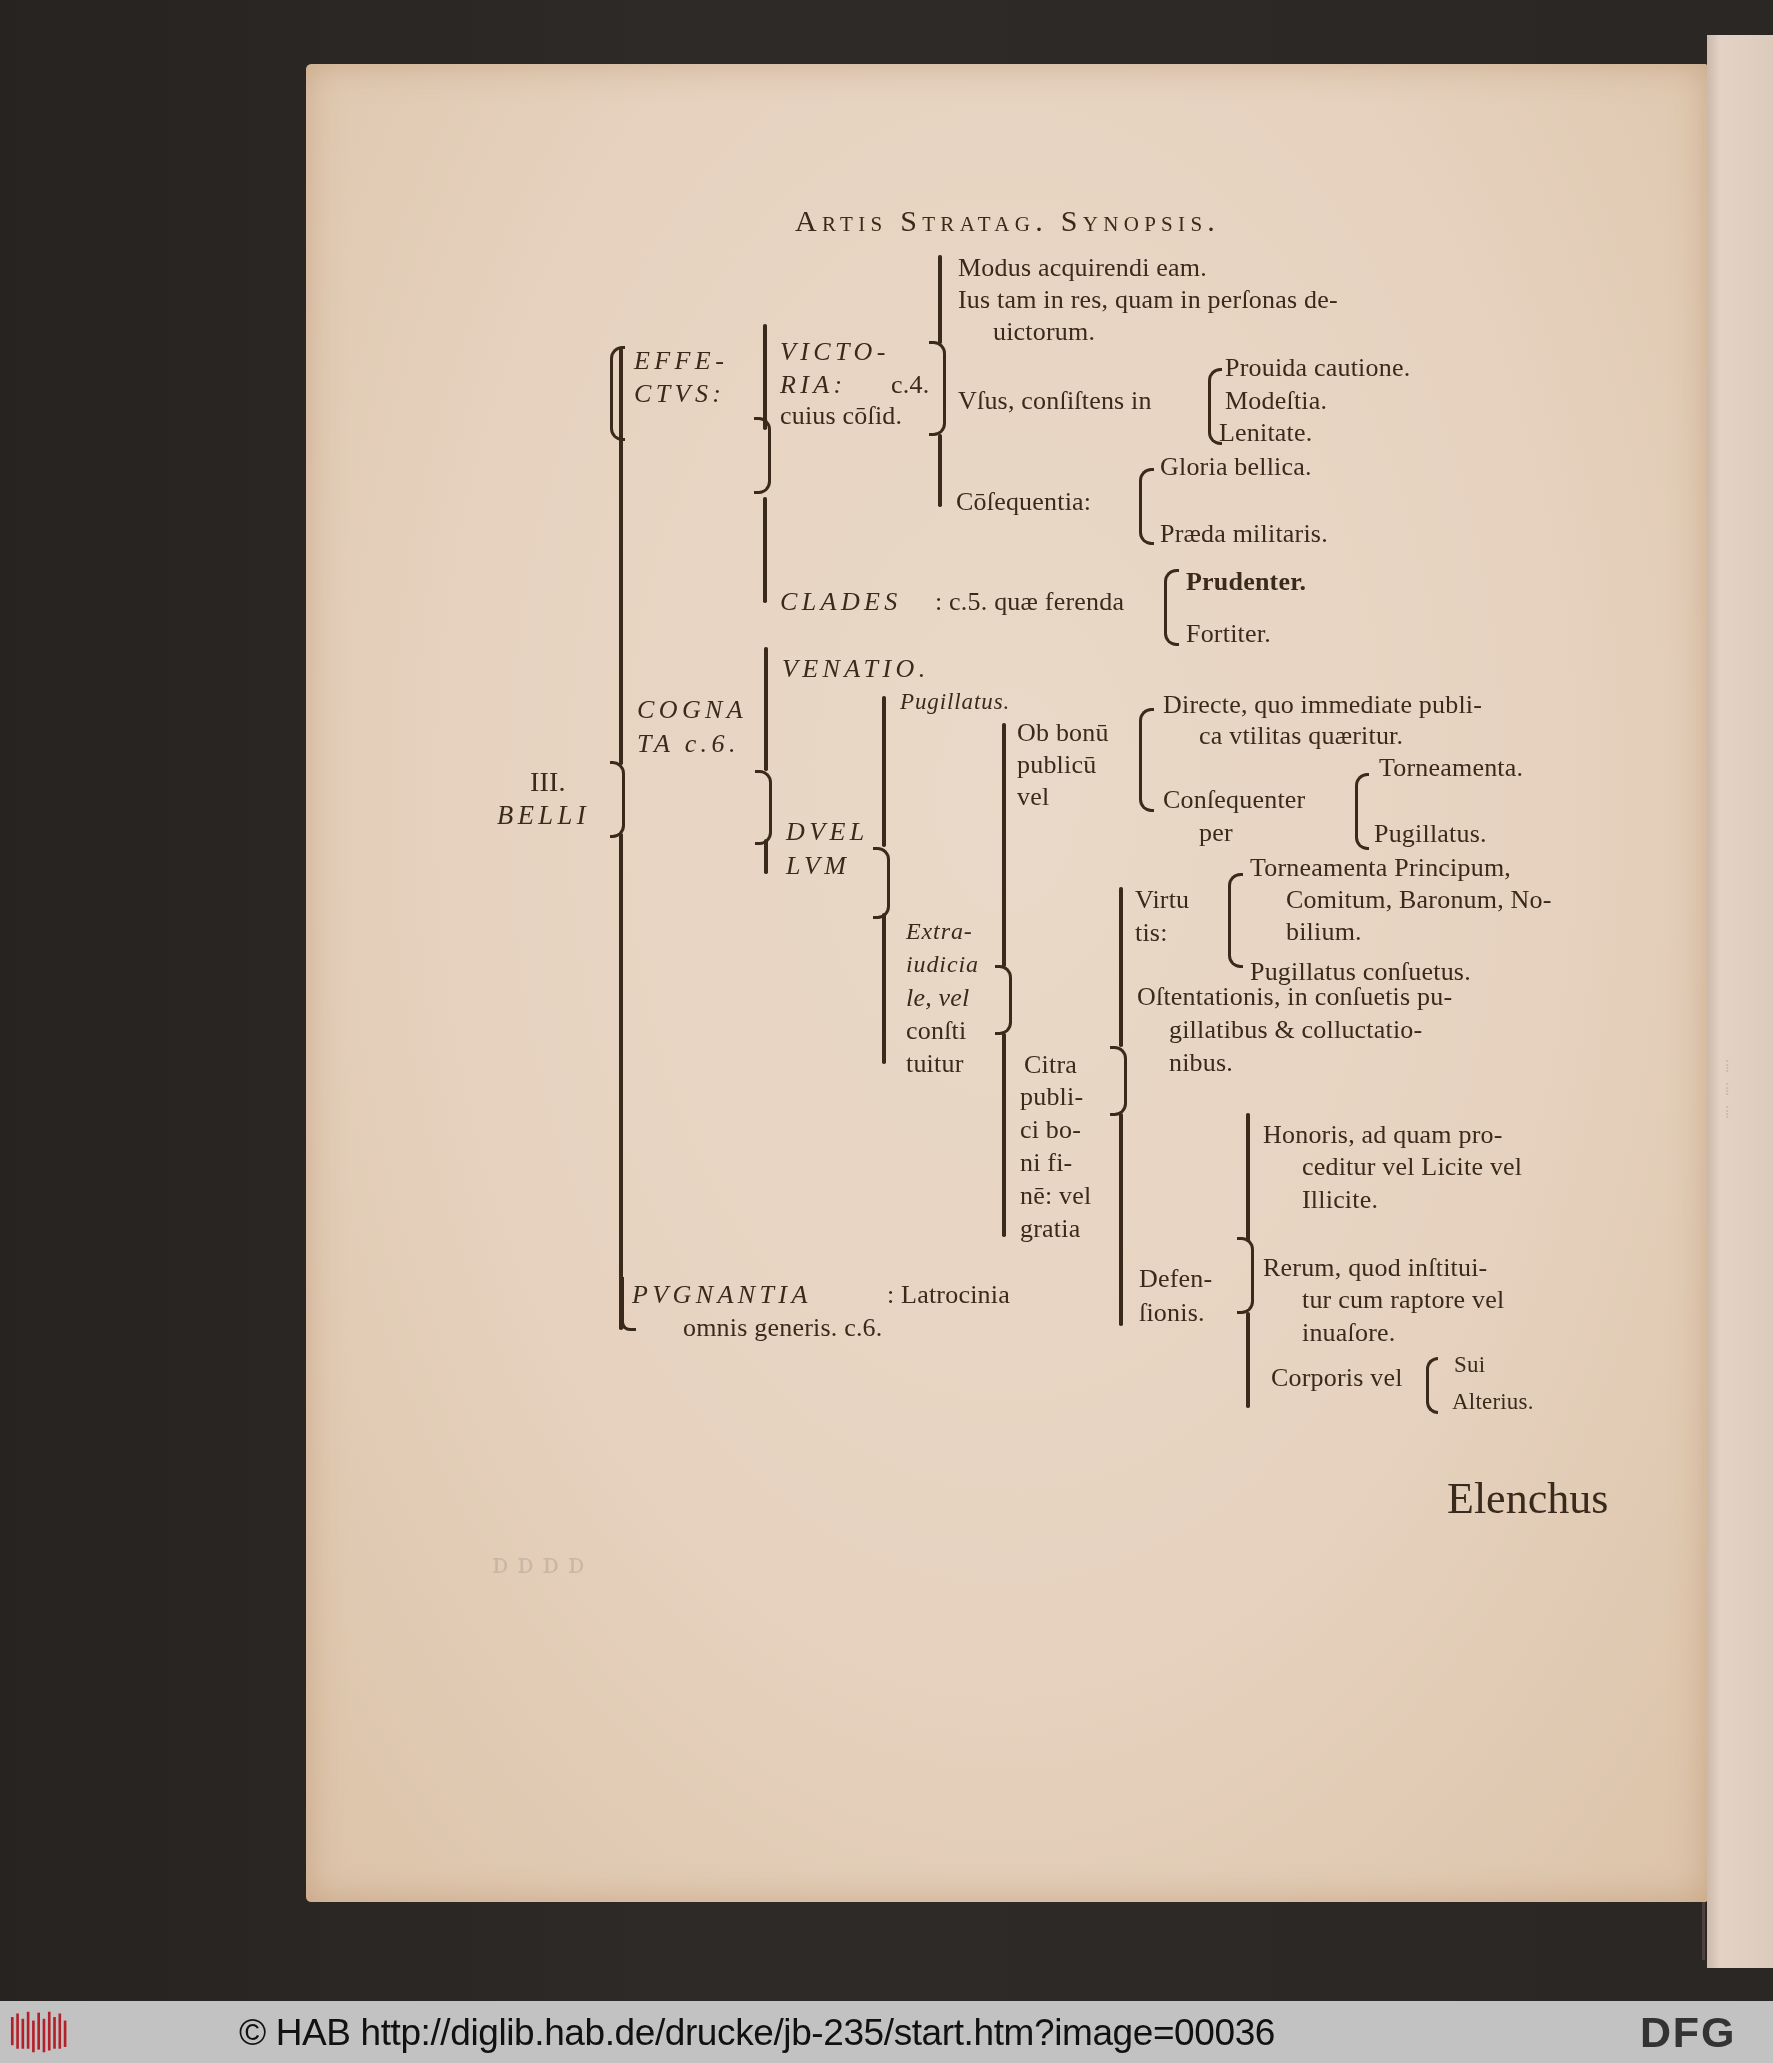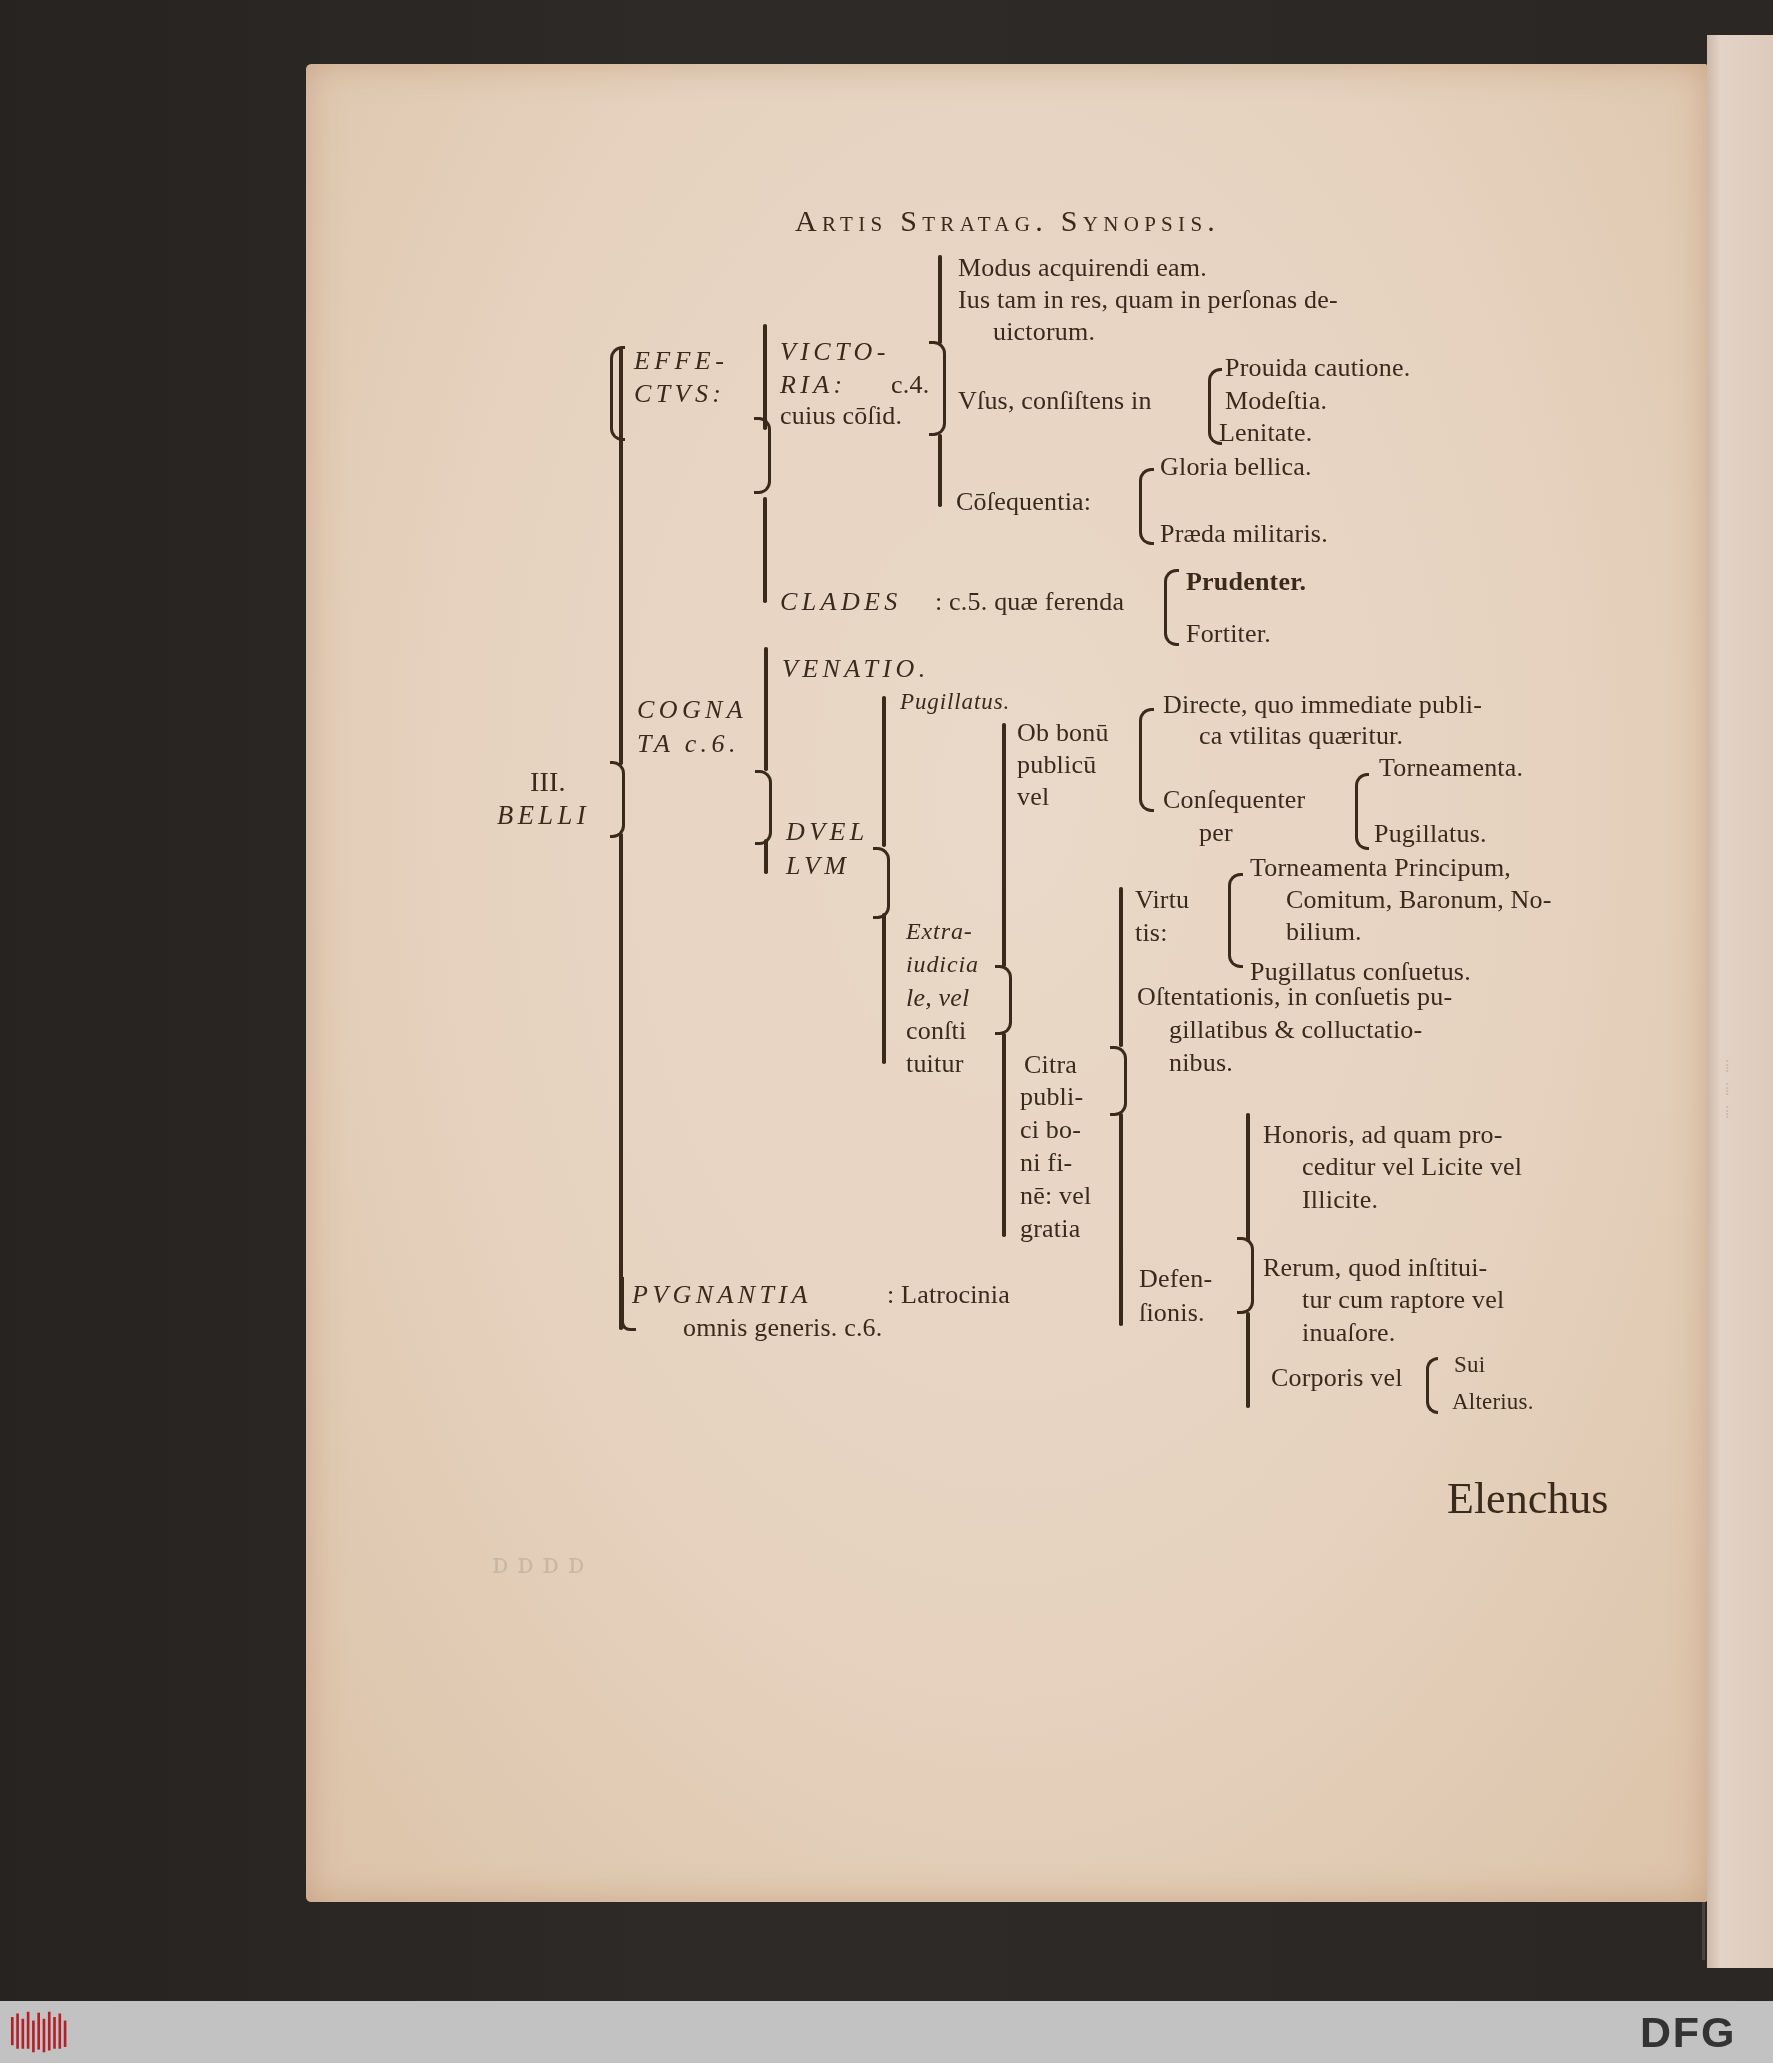--- a/index.html
+++ b/index.html
@@ -188,6 +188,7 @@
       <rect x="64" y="12" width="3" height="30"></rect>
     </g>
   </svg>
+  <div class="footer-text">© HAB http://diglib.hab.de/drucke/jb-235/start.htm?image=00036</div>
   <div class="dfg-logo">DFG</div>
 </div>
 

